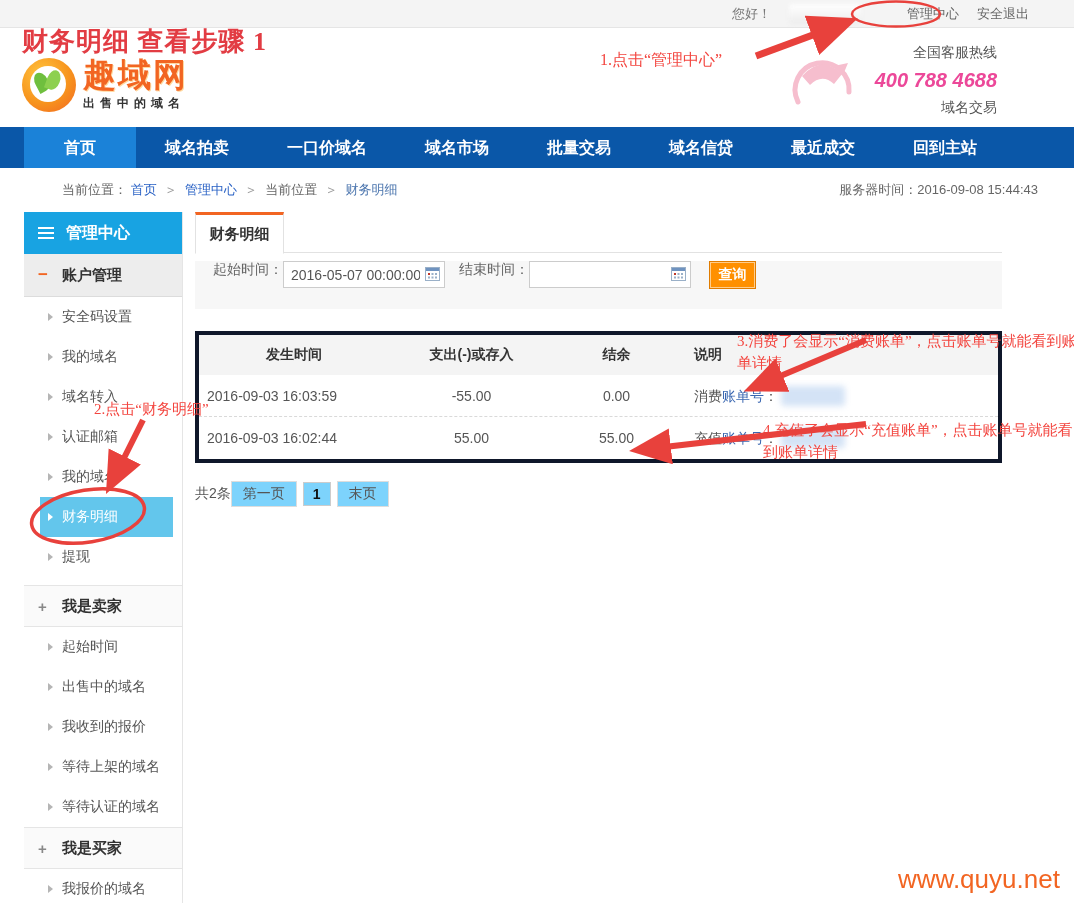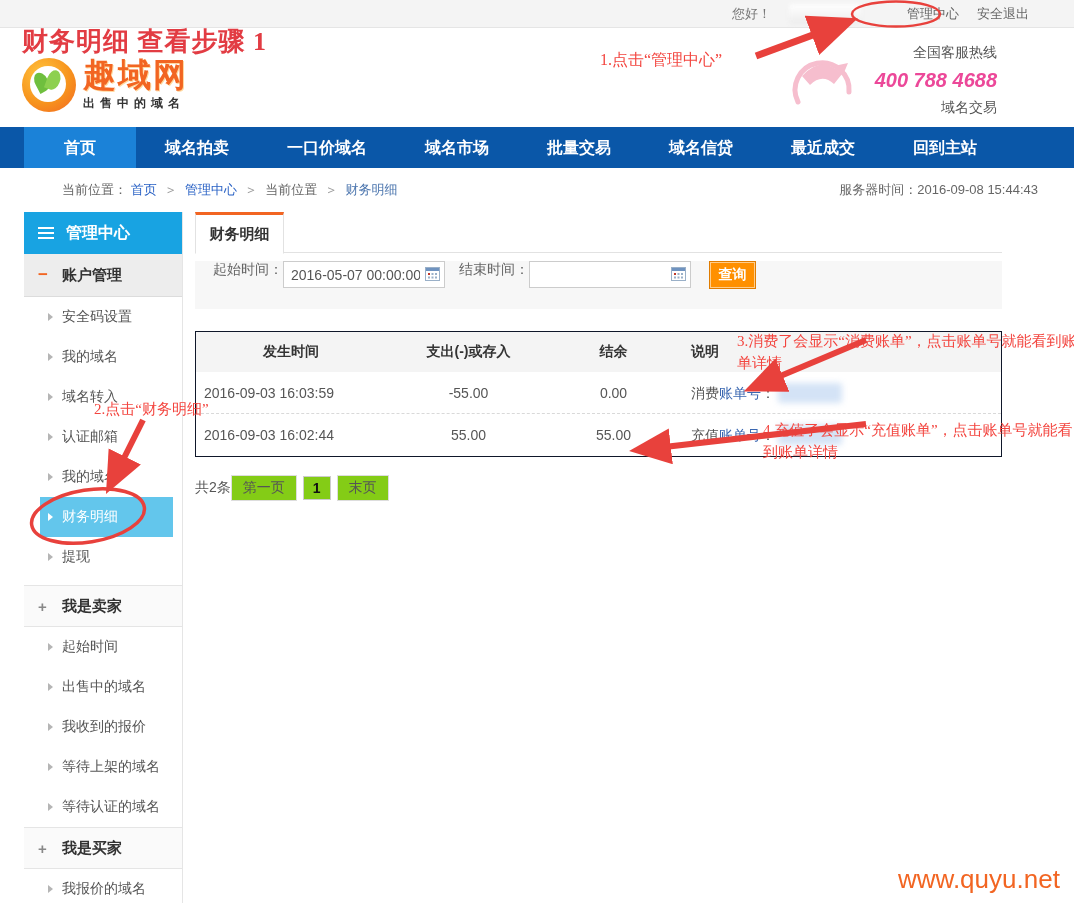--- a/index.html
+++ b/index.html
@@ -137,7 +137,7 @@
     color:#fff; font-size:14px; font-weight:bold; cursor:pointer; margin-left:4px;
     font-family:inherit;
   }
-  .datatable { margin-top:22px; border:1px solid #0f172a; font-size:14px; }
+  .datatable { margin-top:22px; border:4px solid #0f172a; font-size:14px; }
   .t-row { display:flex; align-items:center; height:42px; color:#555; }
   .t-head { background:#f4f4f4; height:40px; font-weight:bold; color:#333; }
   .t-row.dash { border-bottom:1px dashed #d9d9d9; }

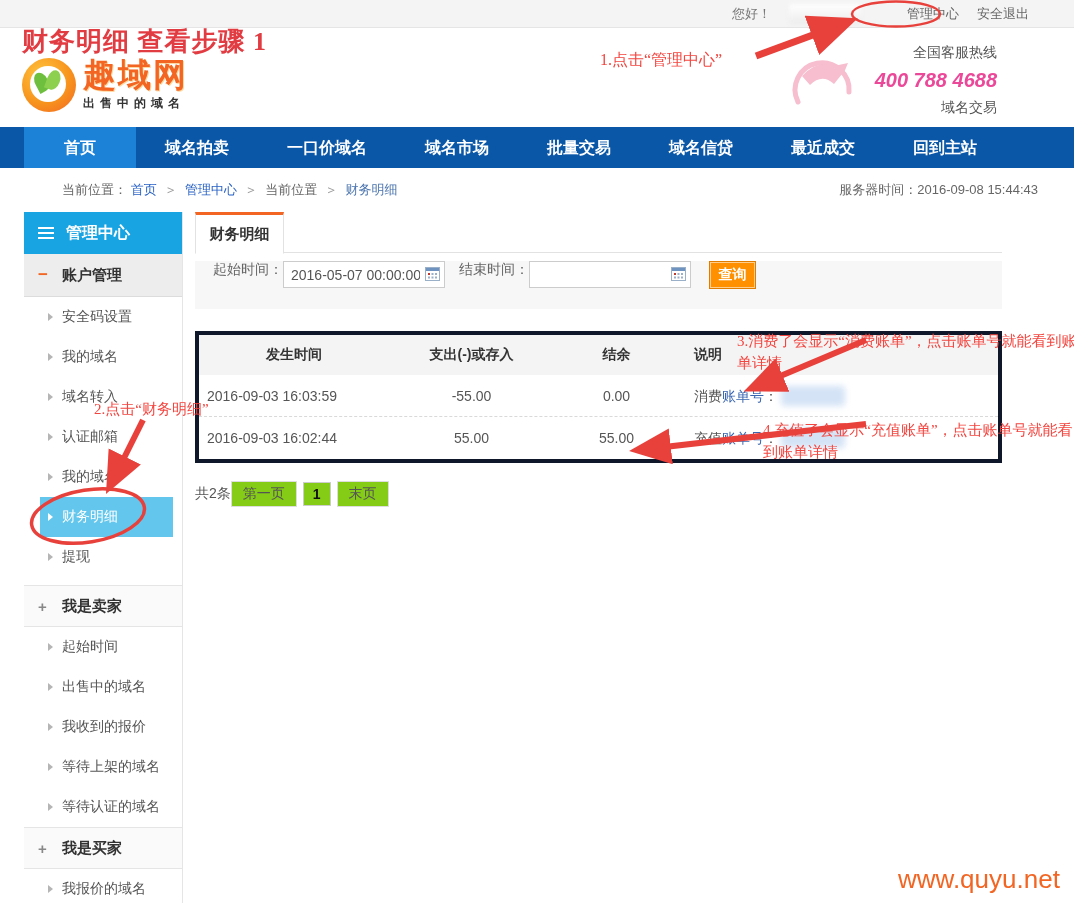--- a/index.html
+++ b/index.html
@@ -154,7 +154,7 @@
   .pagination { margin-top:18px; display:flex; align-items:center; font-size:14px; color:#555; }
   .pg-total { }
   .pg-btn {
-    border:1px solid #ddd; background:#84cc16; color:#555; font-size:14px;
+    border:1px solid #ddd; background:#7dd3fc; color:#555; font-size:14px;
     padding:3px 11px; margin-right:6px; cursor:pointer; font-family:inherit;
   }
   .pg-btn.current { font-weight:bold; color:#111; padding:3px 9px; border-color:#ccc; }

